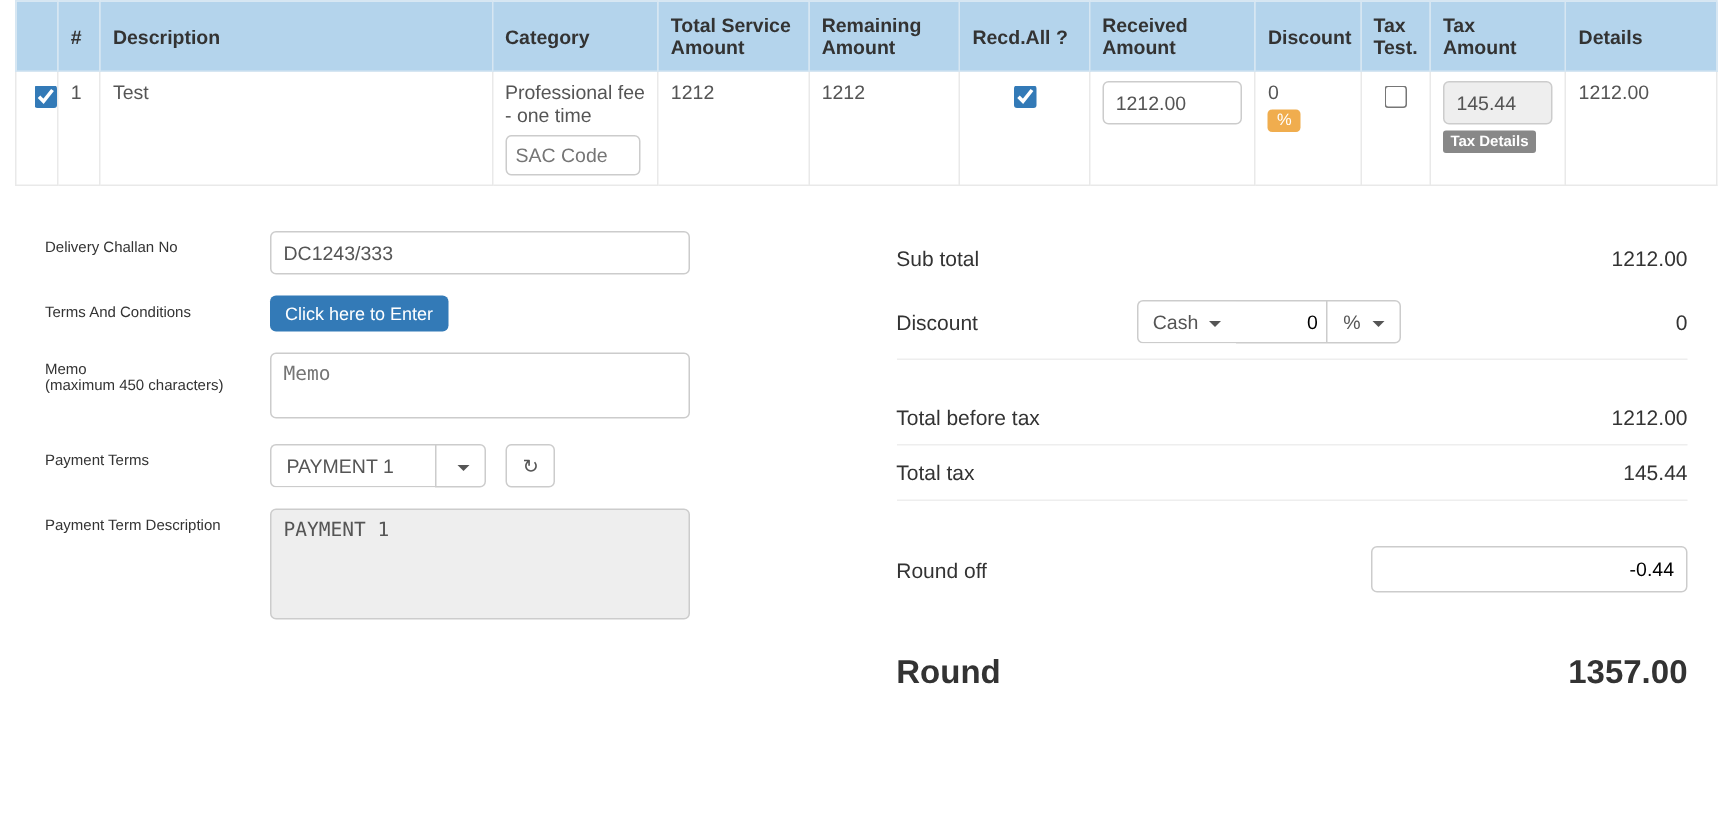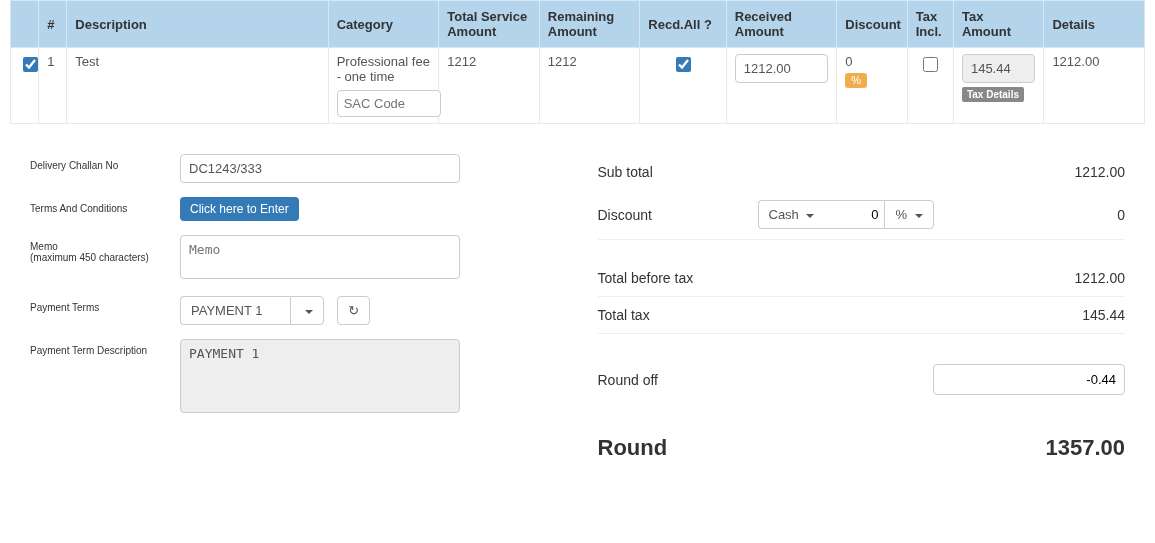--- a/index.html
+++ b/index.html
@@ -179,7 +179,7 @@
       <th>Recd.All ?</th>
       <th>Received Amount</th>
       <th>Discount</th>
-      <th>Tax Incl.</th>
+      <th>Tax Test.</th>
       <th>Tax Amount</th>
       <th>Details</th>
     </tr>

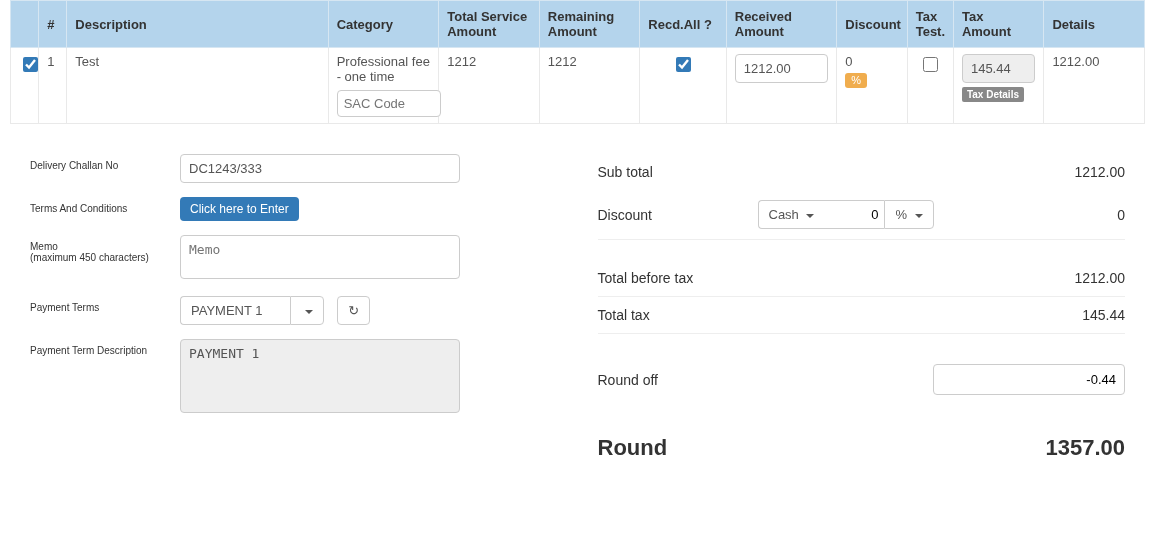--- a/index.html
+++ b/index.html
@@ -193,7 +193,7 @@
       <td>Test</td>
       <td>
         <span class="category-text">Professional fee - one time</span>
-        <input class="form-input small" style="width: 104px;" placeholder="SAC Code">
+        <input class="form-input small" style="width: 90px;" placeholder="SAC Code">
       </td>
       <td>1212</td>
       <td>1212</td>

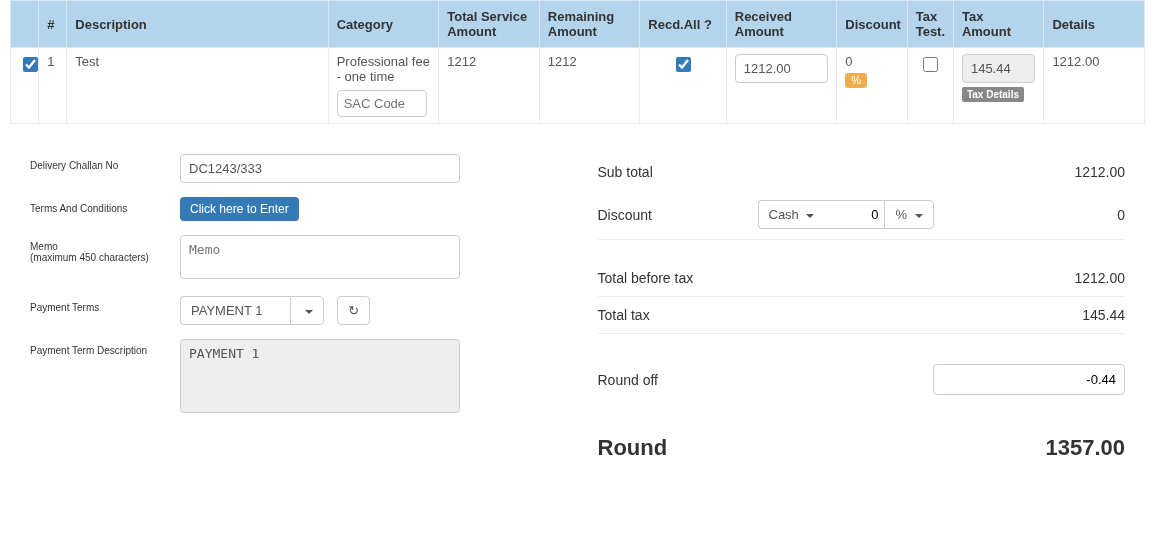--- a/index.html
+++ b/index.html
@@ -140,7 +140,7 @@
     font-size: 13px;
   }
   .roundoff-input {
-    width: 192px;
+    width: 211px;
     text-align: right;
     padding: 7px 8px;
     border: 1px solid #ccc;

